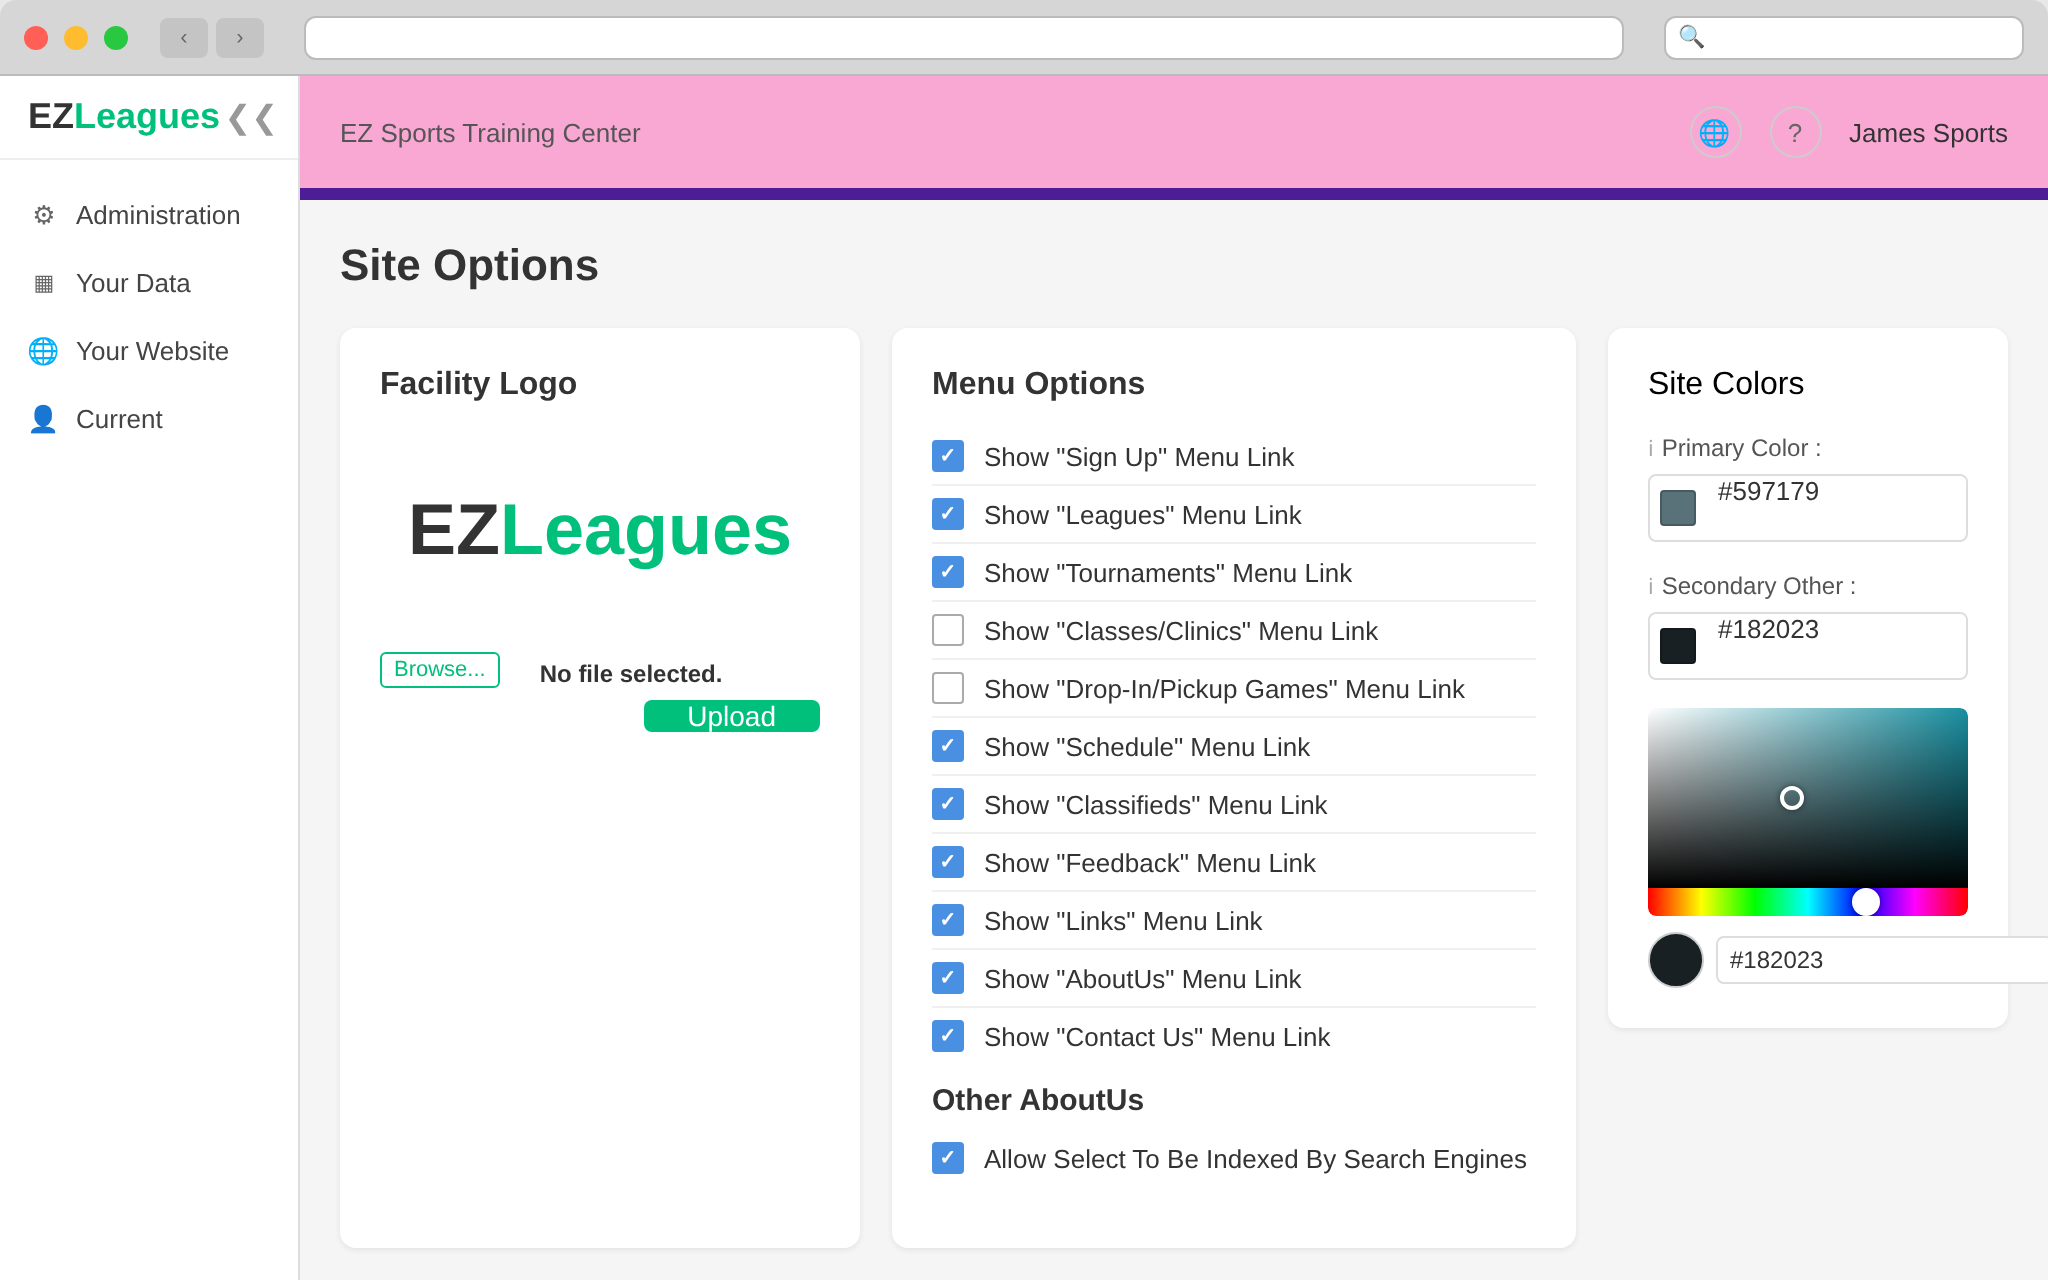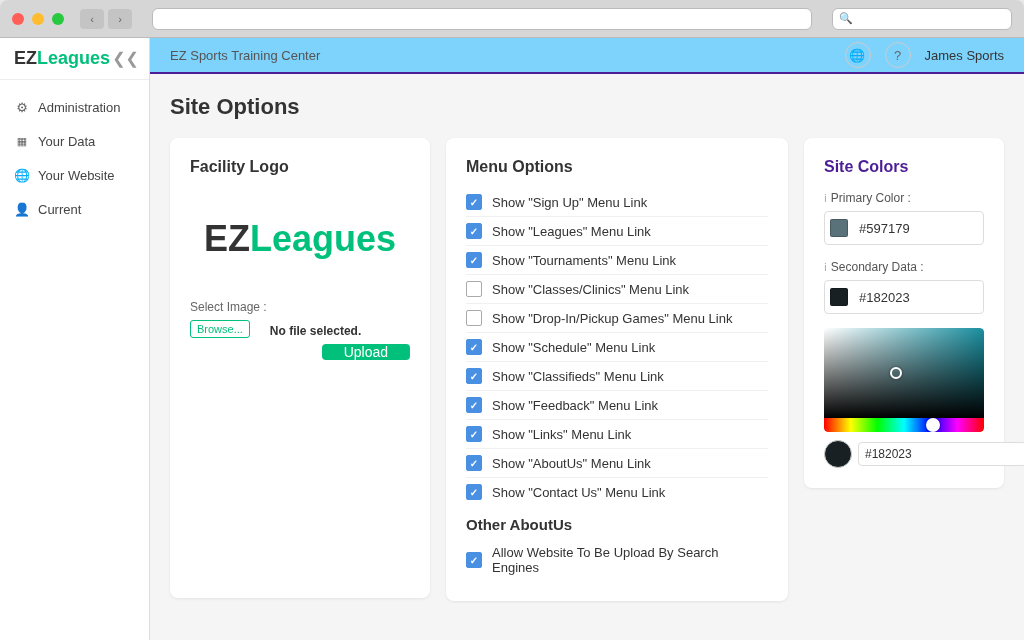--- a/index.html
+++ b/index.html
@@ -28,7 +28,7 @@
     .nav-icon { width: 16px; height: 16px; display: flex; align-items: center; justify-content: center; color: #666; font-size: 13px; flex-shrink: 0; }
 
     
-    .header { display: flex; align-items: center; background: #7dd3fc; border-bottom: 2px solid #4c1d95; padding: 0 20px; height: 36px; flex-shrink: 0; }
+    .header { display: flex; align-items: center; background: #f9a8d4; border-bottom: 6px solid #4c1d95; padding: 0 20px; height: 62px; flex-shrink: 0; }
     .header-title { font-size: 13px; color: #555; flex: 1; }
     .header-actions { display: flex; align-items: center; gap: 14px; }
     .header-icon { width: 26px; height: 26px; border-radius: 50%; border: 1.5px solid #ccc; display: flex; align-items: center; justify-content: center; cursor: pointer; font-size: 13px; color: #666; }

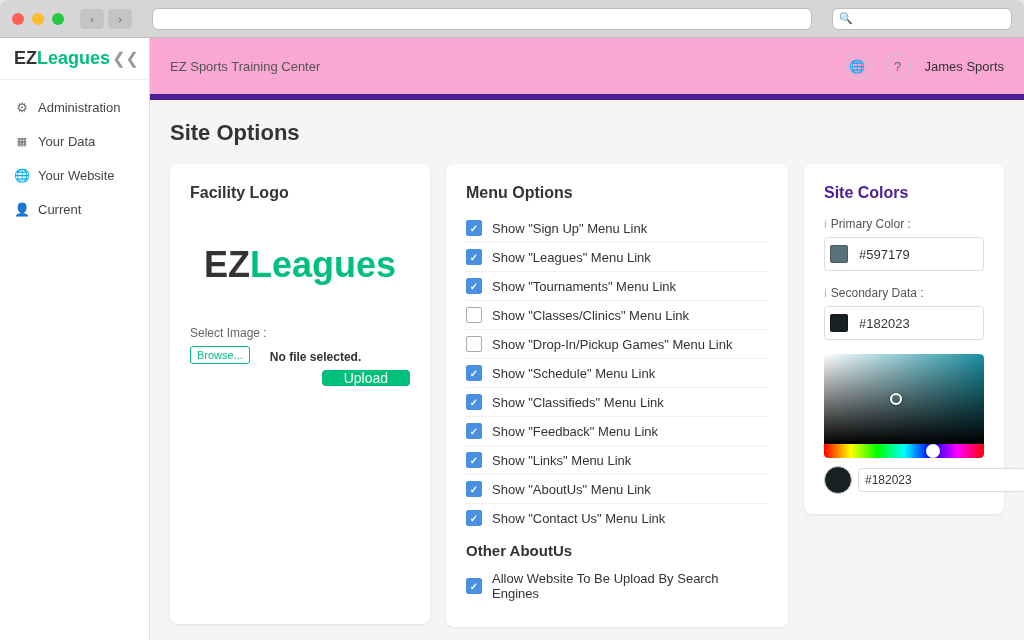--- a/index.html
+++ b/index.html
@@ -69,7 +69,7 @@
 
     
     .card-colors { width: 200px; flex-shrink: 0; }
-    .color-section-title { font-size: 16px; font-weight: 700; color: #4c1d95; margin-bottom: 14px; }
+    .color-section-title { font-size: 16px; font-weight: 400; color: #000000; margin-bottom: 14px; }
     .color-label-row { display: flex; align-items: center; gap: 4px; font-size: 12px; color: #555; margin-bottom: 6px; }
     .info-icon { font-size: 11px; color: #aaa; }
     .color-input-row { display: flex; align-items: center; border: 1.5px solid #ddd; border-radius: 4px; overflow: hidden; margin-bottom: 14px; }

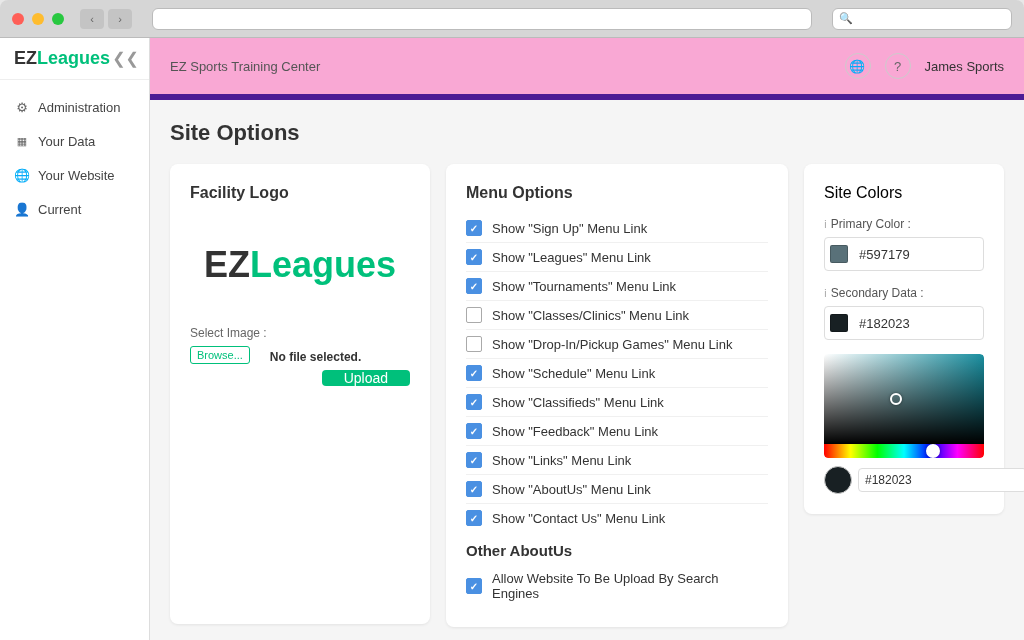--- a/index.html
+++ b/index.html
@@ -72,7 +72,7 @@
     .color-section-title { font-size: 16px; font-weight: 400; color: #000000; margin-bottom: 14px; }
     .color-label-row { display: flex; align-items: center; gap: 4px; font-size: 12px; color: #555; margin-bottom: 6px; }
     .info-icon { font-size: 11px; color: #aaa; }
-    .color-input-row { display: flex; align-items: center; border: 1.5px solid #ddd; border-radius: 4px; overflow: hidden; margin-bottom: 14px; }
+    .color-input-row { display: flex; align-items: flex-start; border: 1.5px solid #ddd; border-radius: 4px; overflow: hidden; margin-bottom: 14px; }
     .color-swatch { width: 28px; height: 32px; display: flex; align-items: center; justify-content: center; flex-shrink: 0; }
     .color-swatch-box { width: 18px; height: 18px; border-radius: 2px; border: 1px solid rgba(0,0,0,0.2); }
     .color-value { font-size: 13px; color: #333; padding: 0 6px; flex: 1; border: none; outline: none; }

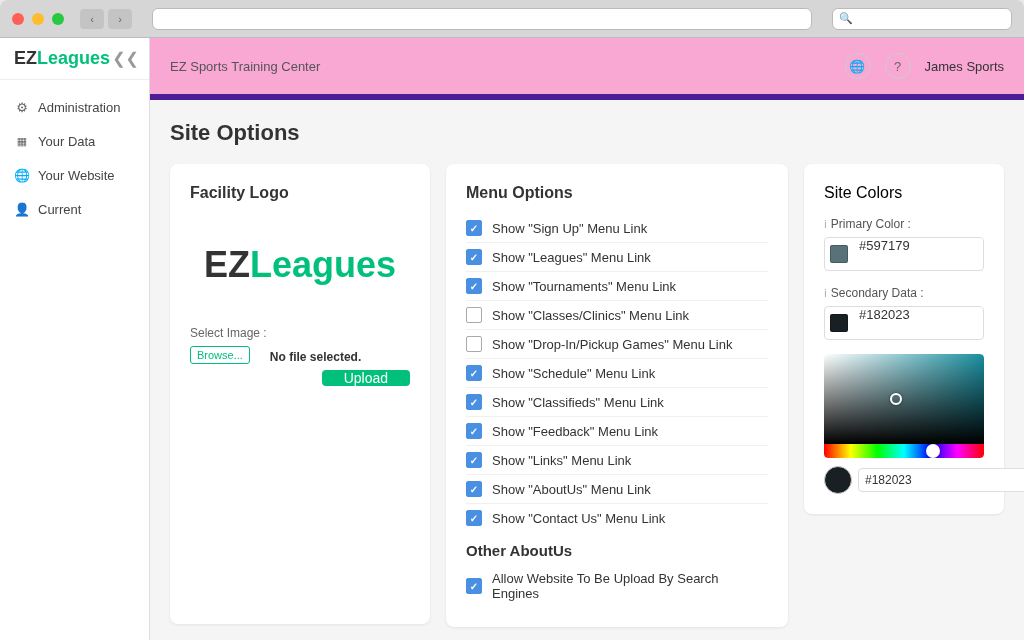--- a/index.html
+++ b/index.html
@@ -241,7 +241,7 @@
 
           <div class="color-label-row">
             <span class="info-icon">ℹ</span>
-            <span>Secondary Data :</span>
+            <span>Secondary Other :</span>
           </div>
           <div class="color-input-row">
             <div class="color-swatch">

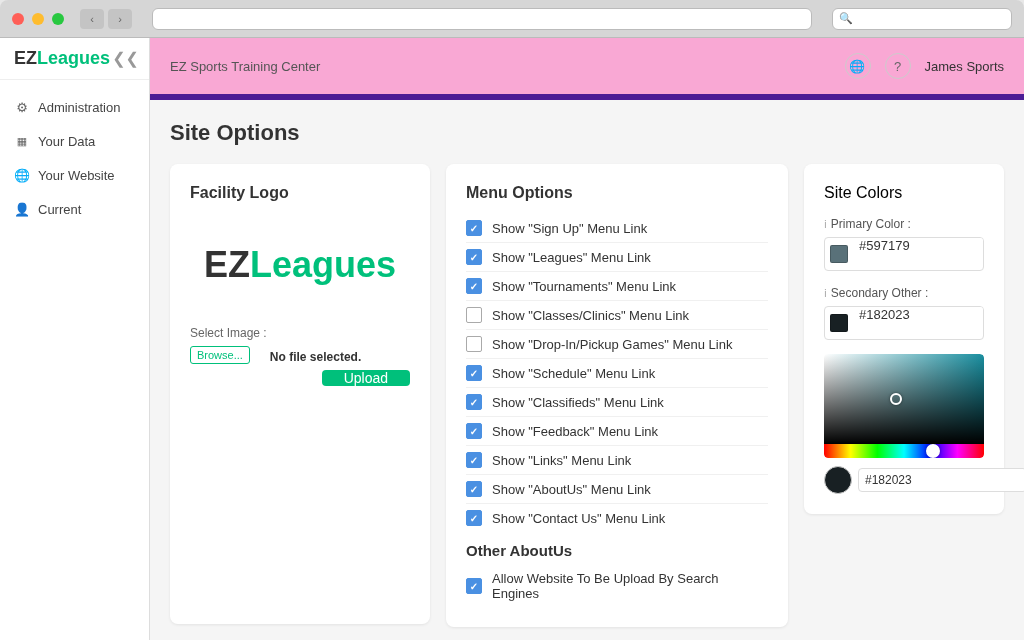--- a/index.html
+++ b/index.html
@@ -160,7 +160,6 @@
               <span style="color:#333;font-weight:900;">EZ</span><span style="color:#00c07b;font-weight:900;">Leagues</span>
             </span>
           </div>
-          <div class="select-image-label">Select Image :</div>
           <div class="file-row">
             <button class="browse-btn">Browse...</button>
             <span class="no-file">No file selected.</span>

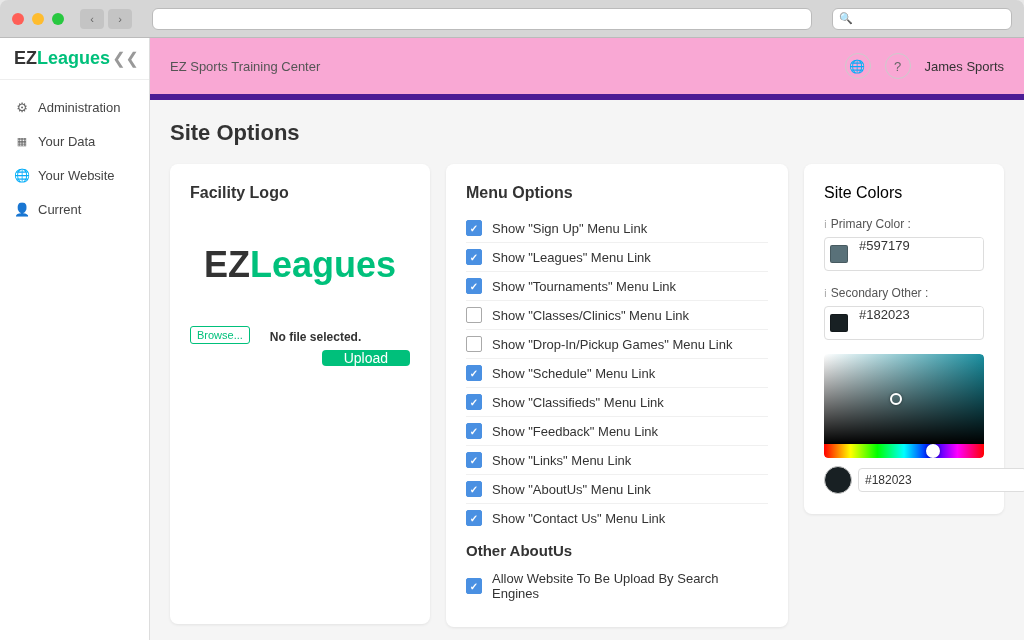--- a/index.html
+++ b/index.html
@@ -219,7 +219,7 @@
           <div id="other-items-container">
               <div class="menu-item-row">
                 <div class="checkbox checked"></div>
-                <span>Allow Website To Be Upload By Search Engines</span>
+                <span>Allow Select To Be Indexed By Search Engines</span>
               </div>
             </div>
         </div>

